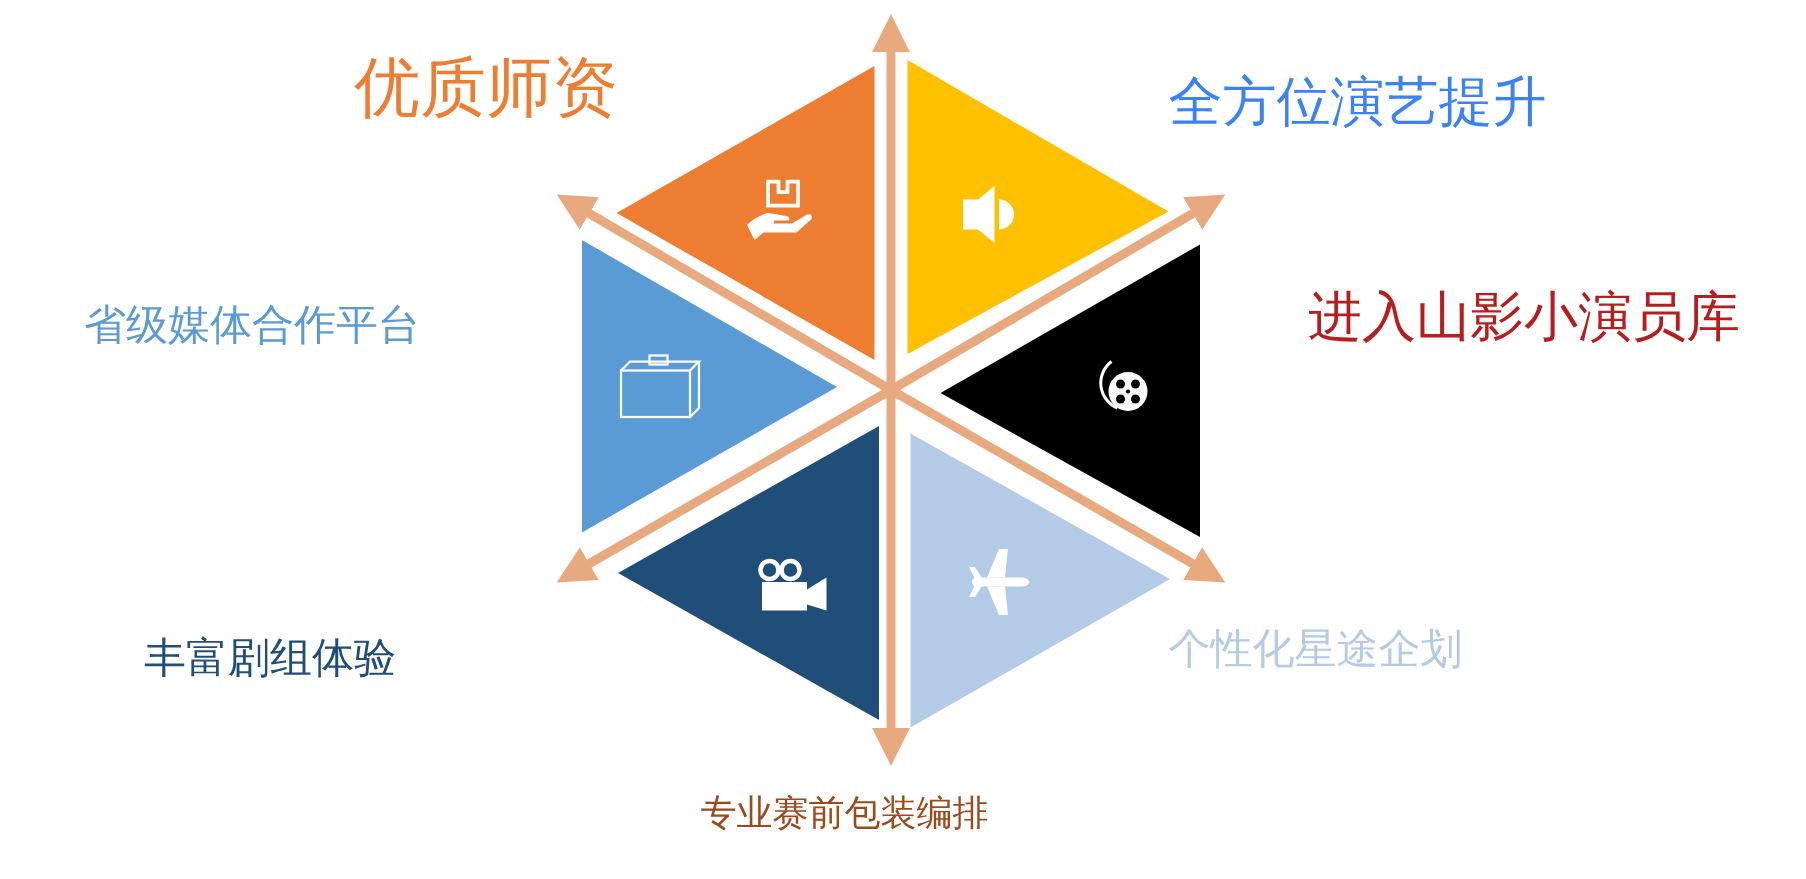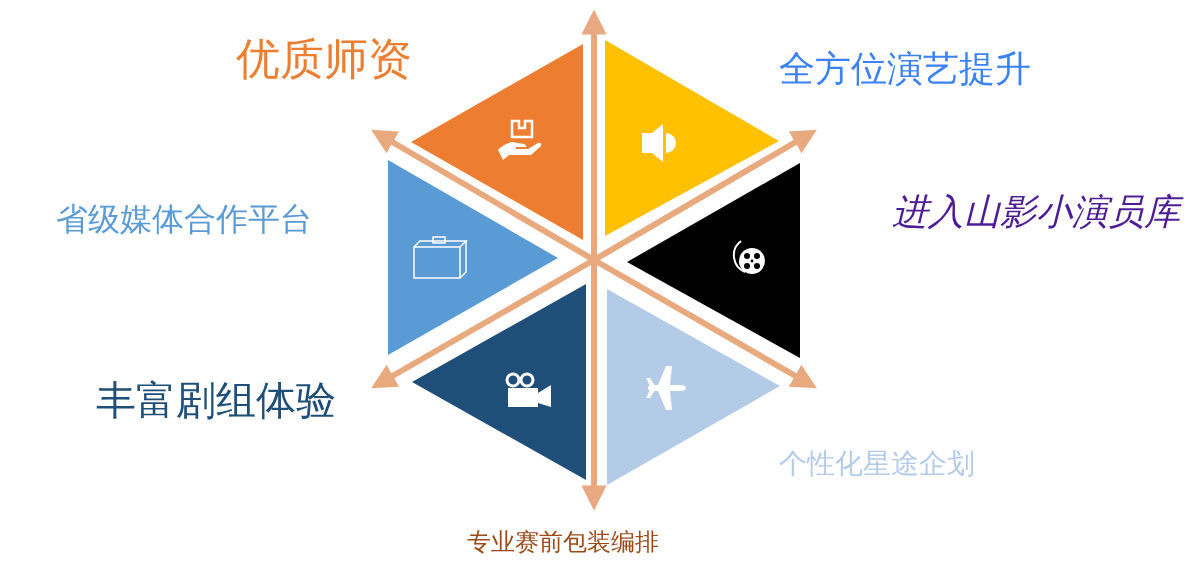--- a/index.html
+++ b/index.html
@@ -9,7 +9,7 @@
     .label { position: absolute; white-space: nowrap; line-height: 1; }
     .lbl-teacher { left: 236px; top: 37px; font-size: 44px; font-weight: normal; color: #ED7D31; }
     .lbl-skills  { left: 779px; top: 51px; font-size: 36px; color: #3b82f6; }
-    .lbl-media   { left: 56px;  top: 203px; font-size: 32px; color: #5B9BD5; }
+    .lbl-media   { left: 56px;  top: 203px; font-size: 28px; color: #5B9BD5; }
     .lbl-library { left: 892px; top: 194px; font-size: 36px; color: #4c1d95; font-style: italic; }
     .lbl-crew    { left: 96px;  top: 380px; font-size: 40px; color: #1F4E79; }
     .lbl-career  { left: 779px; top: 419px; font-size: 28px; color: #B4CBE8; margin-top: 31px; }

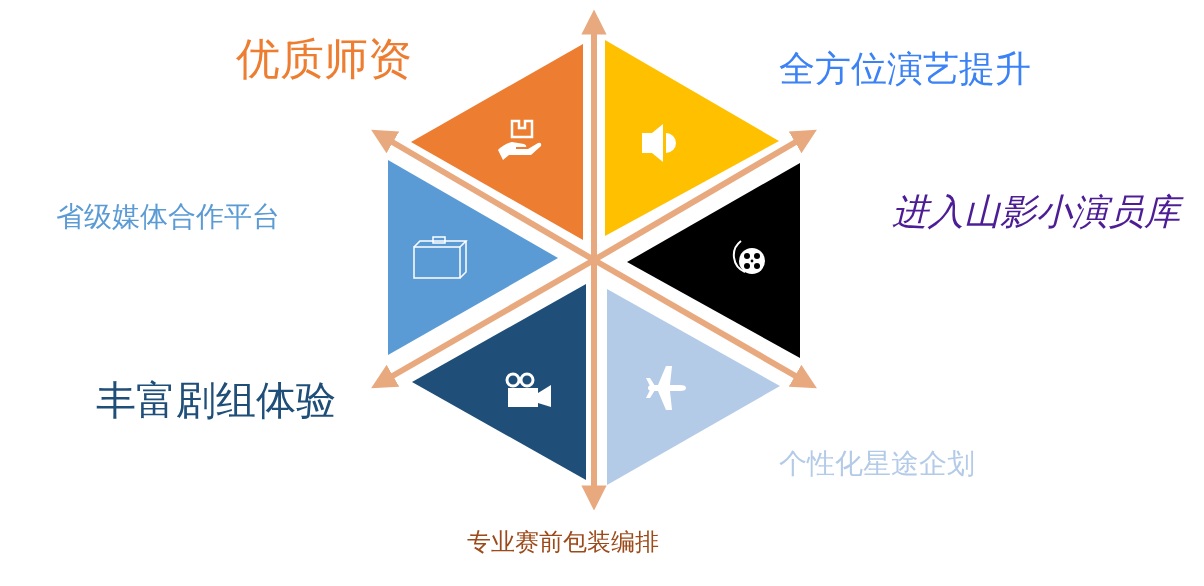--- a/index.html
+++ b/index.html
@@ -10,7 +10,7 @@
     .lbl-teacher { left: 236px; top: 37px; font-size: 44px; font-weight: normal; color: #ED7D31; }
     .lbl-skills  { left: 779px; top: 51px; font-size: 36px; color: #3b82f6; }
     .lbl-media   { left: 56px;  top: 203px; font-size: 28px; color: #5B9BD5; }
-    .lbl-library { left: 892px; top: 194px; font-size: 36px; color: #4c1d95; font-style: italic; }
+    .lbl-library { left: 872px; top: 194px; font-size: 36px; color: #b91c1c; }
     .lbl-crew    { left: 96px;  top: 380px; font-size: 40px; color: #1F4E79; }
     .lbl-career  { left: 779px; top: 419px; font-size: 28px; color: #B4CBE8; margin-top: 31px; }
     .lbl-package { left: 467px; top: 530px; font-size: 24px; color: #9C4A1A; }

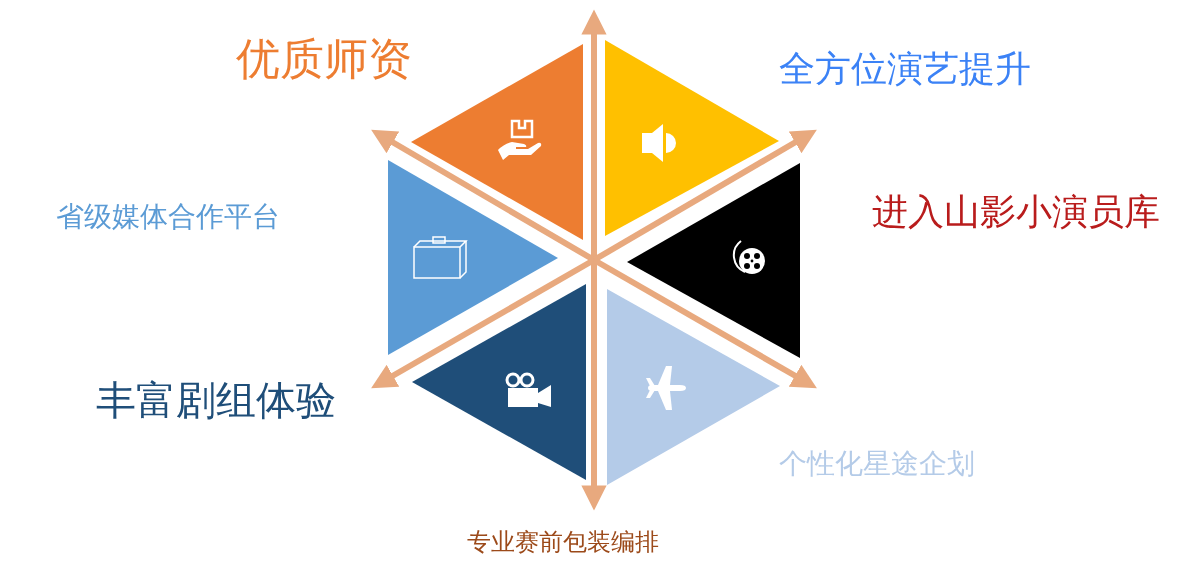--- a/index.html
+++ b/index.html
@@ -11,7 +11,7 @@
     .lbl-skills  { left: 779px; top: 51px; font-size: 36px; color: #3b82f6; }
     .lbl-media   { left: 56px;  top: 203px; font-size: 28px; color: #5B9BD5; }
     .lbl-library { left: 872px; top: 194px; font-size: 36px; color: #b91c1c; }
-    .lbl-crew    { left: 96px;  top: 380px; font-size: 40px; color: #1F4E79; }
+    .lbl-crew    { left: 96px;  top: 425px; font-size: 28px; color: #1F4E79; }
     .lbl-career  { left: 779px; top: 419px; font-size: 28px; color: #B4CBE8; margin-top: 31px; }
     .lbl-package { left: 467px; top: 530px; font-size: 24px; color: #9C4A1A; }
   </style>

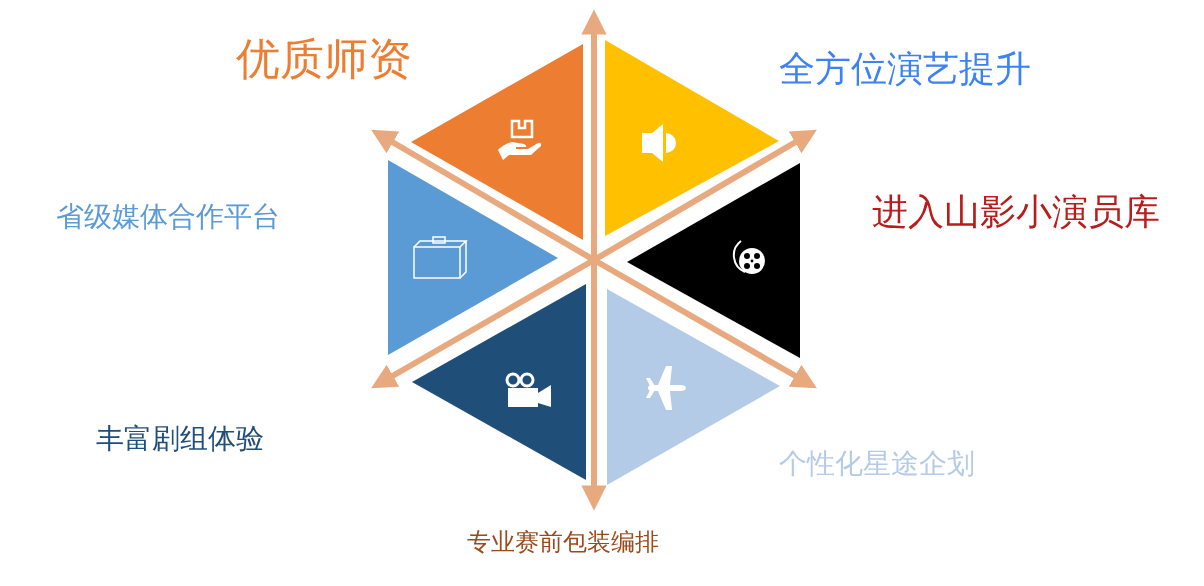--- a/index.html
+++ b/index.html
@@ -12,7 +12,7 @@
     .lbl-media   { left: 56px;  top: 203px; font-size: 28px; color: #5B9BD5; }
     .lbl-library { left: 872px; top: 194px; font-size: 36px; color: #b91c1c; }
     .lbl-crew    { left: 96px;  top: 425px; font-size: 28px; color: #1F4E79; }
-    .lbl-career  { left: 779px; top: 419px; font-size: 28px; color: #B4CBE8; margin-top: 31px; }
+    .lbl-career  { left: 779px; top: 419px; font-size: 28px; color: #B4CBE8; }
     .lbl-package { left: 467px; top: 530px; font-size: 24px; color: #9C4A1A; }
   </style>
 </head>

